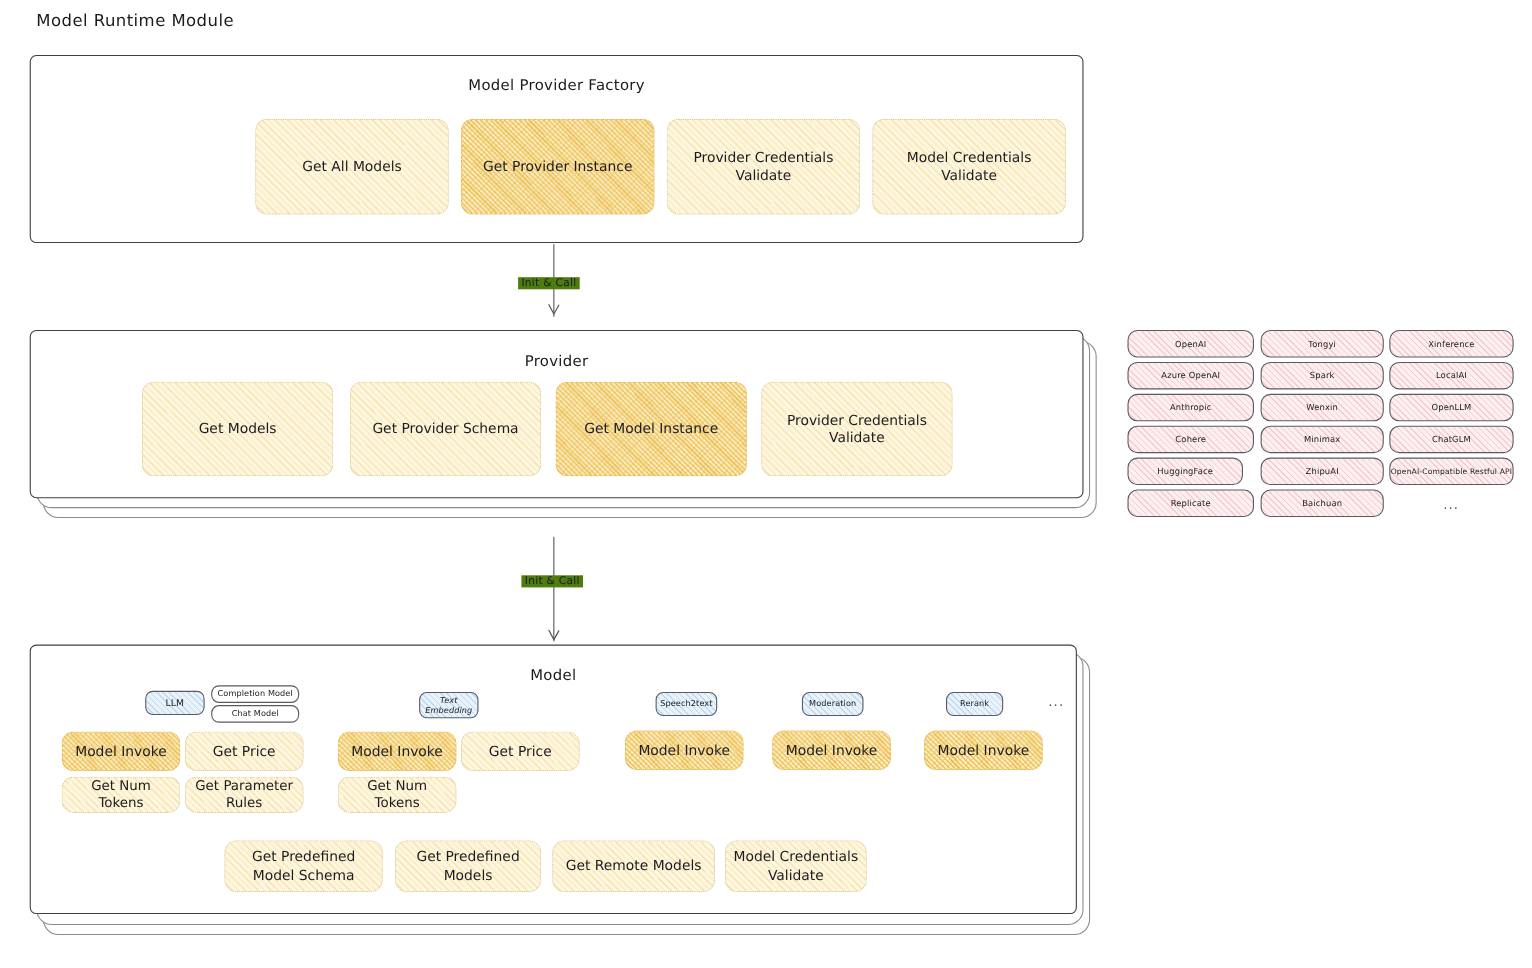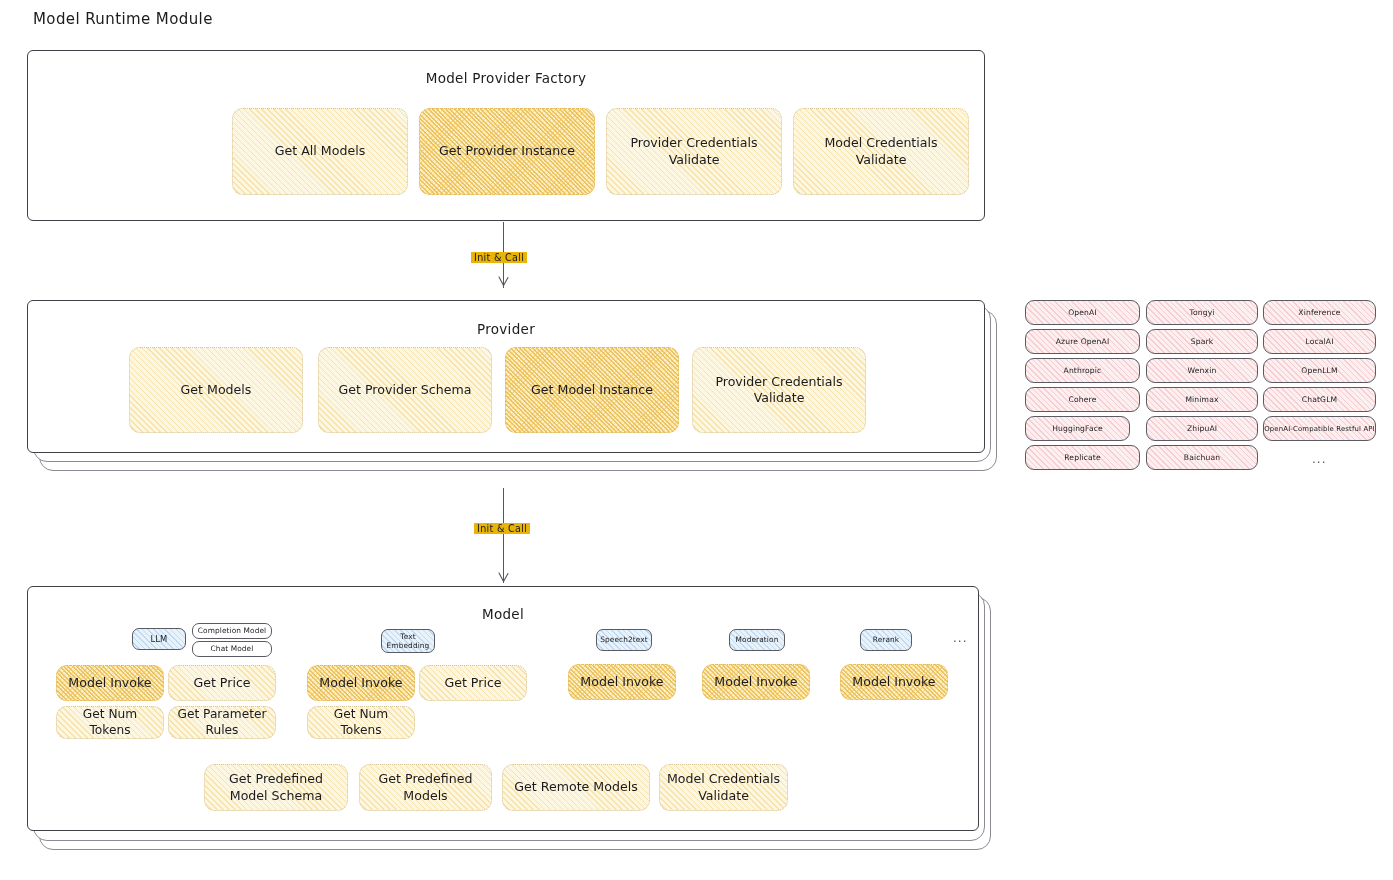--- a/index.html
+++ b/index.html
@@ -159,7 +159,7 @@
     letter-spacing: .3px;
     color: #1b1b1f;
     white-space: nowrap;
-    background: #eab308;
+    background: #4d7c0f;
     padding: 0 3px;
   }
 

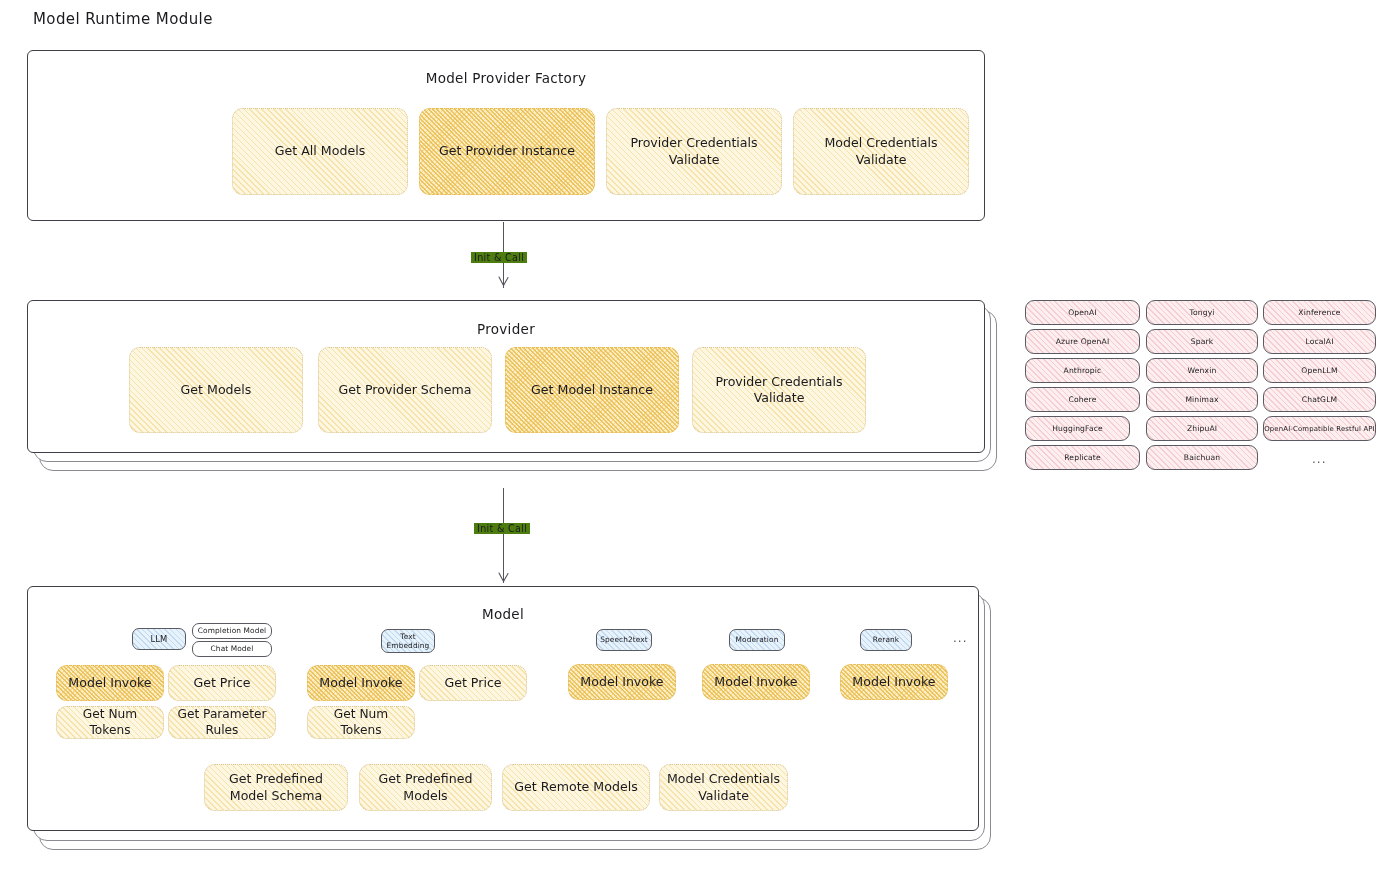--- a/index.html
+++ b/index.html
@@ -249,7 +249,7 @@
   <div class="fn small" style="left:28px; top:119px; width:108px; height:33px;">Get Num Tokens</div>
   <div class="fn small" style="left:140px; top:119px; width:108px; height:33px;">Get Parameter Rules</div>
 
-  <div class="badge" style="left:353px; top:42px; width:54px; height:24px;">Text Embedding</div>
+  <div class="badge" style="left:353px; top:42px; width:54px; height:24px;font-style:italic;">Text Embedding</div>
 
   <div class="fn hl" style="left:279px; top:78px; width:108px; height:36px;">Model Invoke</div>
   <div class="fn" style="left:391px; top:78px; width:108px; height:36px;">Get Price</div>

